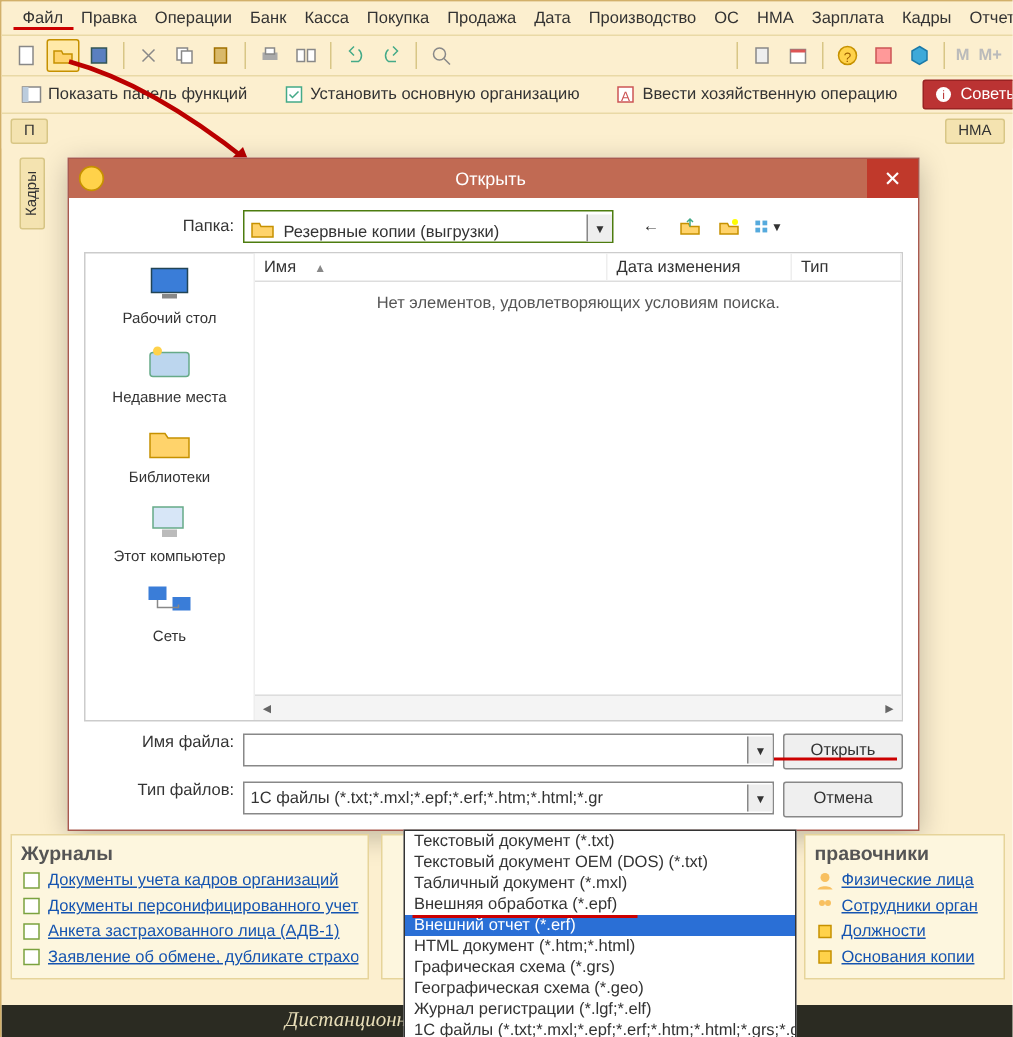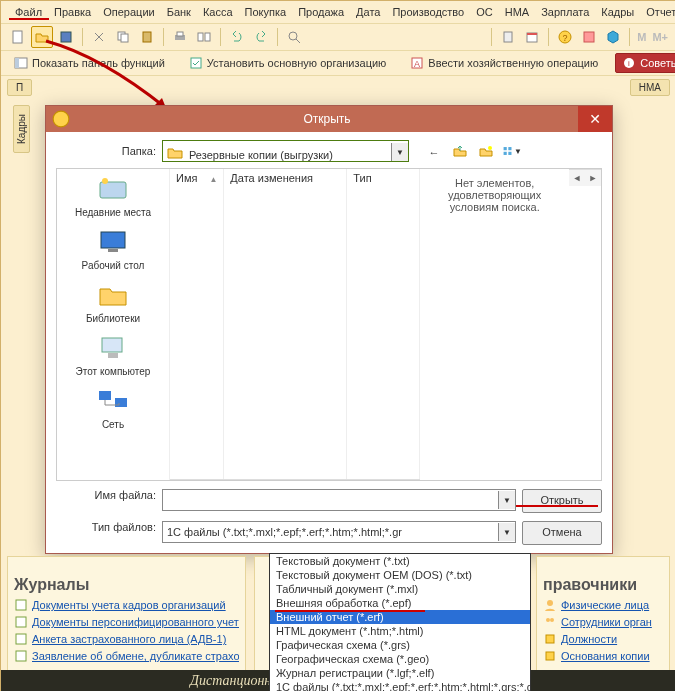--- a/index.html
+++ b/index.html
@@ -48,7 +48,7 @@
 .place{margin-bottom:8px;font-size:10px}
 .place .pico{width:36px;height:32px;margin:0 auto 2px;display:flex;align-items:center;justify-content:center}
 .place .pico svg{width:34px;height:30px}
-.listing{flex:1;display:flex;min-width:0}
+.listing{flex:1;display:flex;flex-direction:column;min-width:0}
 .list-head{display:flex;border-bottom:1px solid #ddd;background:#fff;font-size:11px}
 .list-head .col{padding:3px 6px;border-right:1px solid #eee}
 .col-name{flex:1}

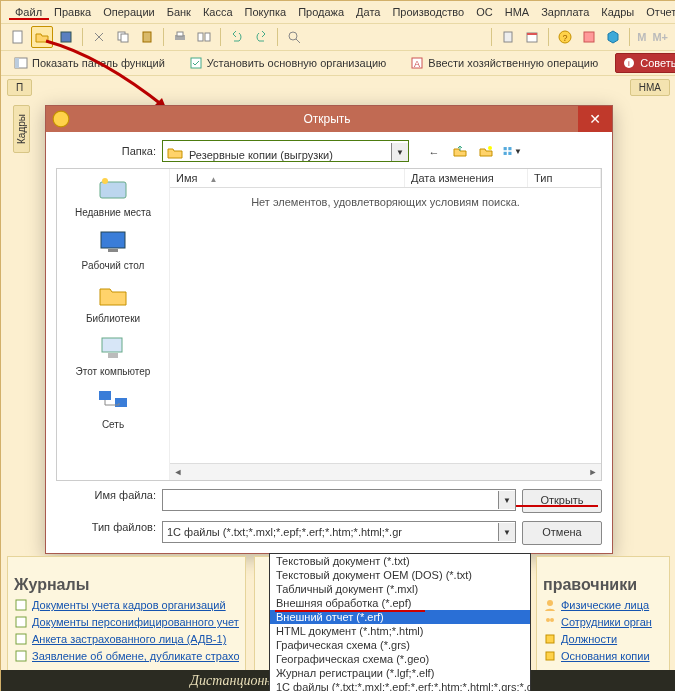--- a/index.html
+++ b/index.html
@@ -309,20 +309,20 @@
           <div class="place">
               <div class="pico">
                 <svg viewBox="0 0 34 30">
+                  <rect x="5" y="5" width="24" height="16" fill="#3a7dd8" stroke="#245"></rect>
+                  <rect x="12" y="22" width="10" height="3" fill="#888"></rect>
+                </svg>
+              </div>
+              <div>Рабочий стол</div>
+            </div>
+          <div class="place">
+              <div class="pico">
+                <svg viewBox="0 0 34 30">
                   <rect x="4" y="8" width="26" height="16" rx="2" fill="#bcd6ee" stroke="#6a8"></rect>
                   <circle cx="9" cy="7" r="3" fill="#ffd24a"></circle>
                 </svg>
               </div>
               <div>Недавние места</div>
-            </div>
-          <div class="place">
-              <div class="pico">
-                <svg viewBox="0 0 34 30">
-                  <rect x="5" y="5" width="24" height="16" fill="#3a7dd8" stroke="#245"></rect>
-                  <rect x="12" y="22" width="10" height="3" fill="#888"></rect>
-                </svg>
-              </div>
-              <div>Рабочий стол</div>
             </div>
           <div class="place">
               <div class="pico">

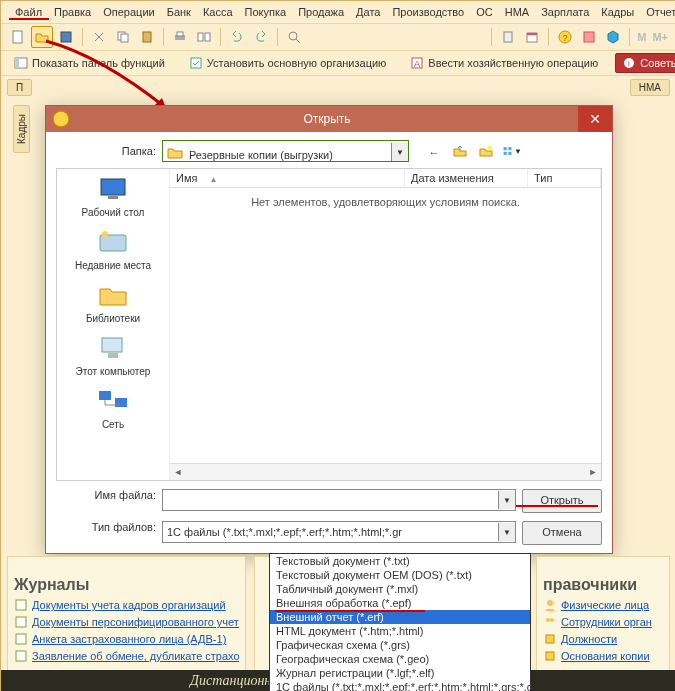--- a/index.html
+++ b/index.html
@@ -77,7 +77,7 @@
 
 .bottom-cols{position:absolute;left:6px;right:6px;top:555px;display:flex;gap:8px}
 .panel{flex:1;border:1px solid #e6d49a;background:#fdf6de;padding:4px 6px;min-width:0}
-.panel h4{margin:15px 0 4px;font-size:16px;font-weight:bold;color:#555}
+.panel h4{margin:0 0 4px;font-size:13px;font-weight:bold;color:#555}
 .panel .lnk{display:flex;align-items:center;gap:4px;margin:3px 0;color:#1554b0;text-decoration:underline;white-space:nowrap;overflow:hidden}
 .panel .lnk svg{width:14px;height:14px;flex:0 0 14px}
 .panel.right{flex:0 0 120px}

